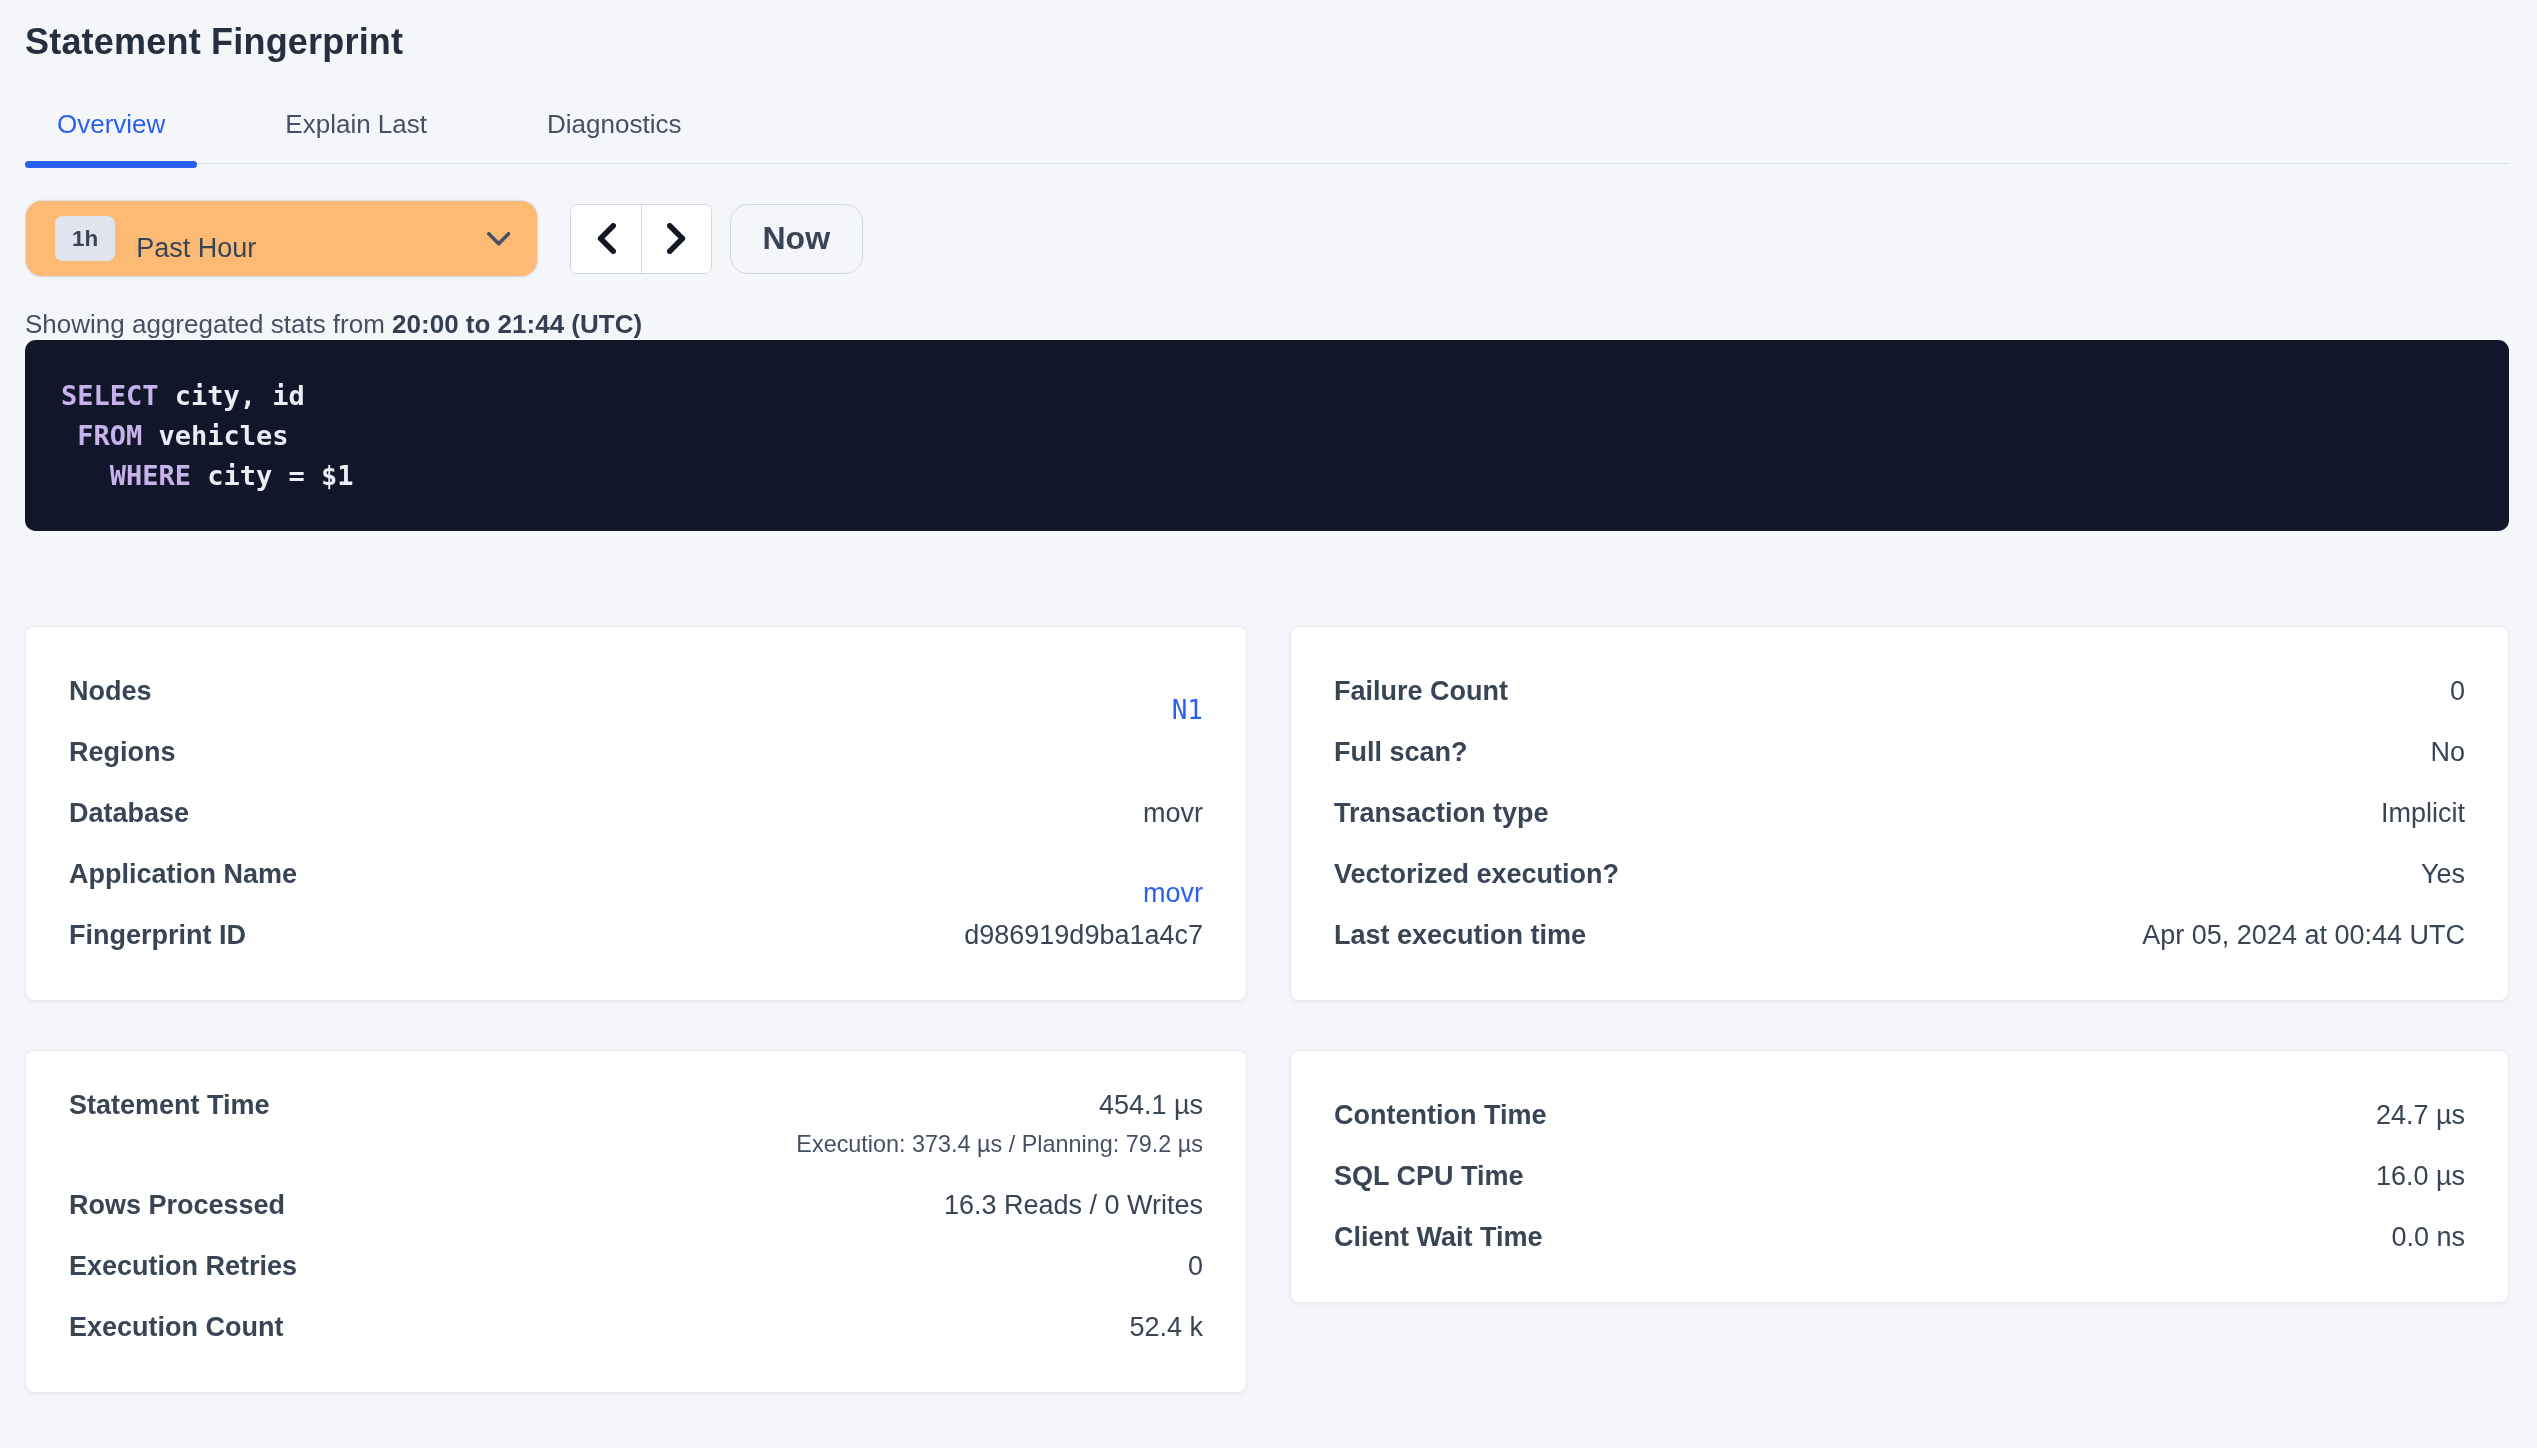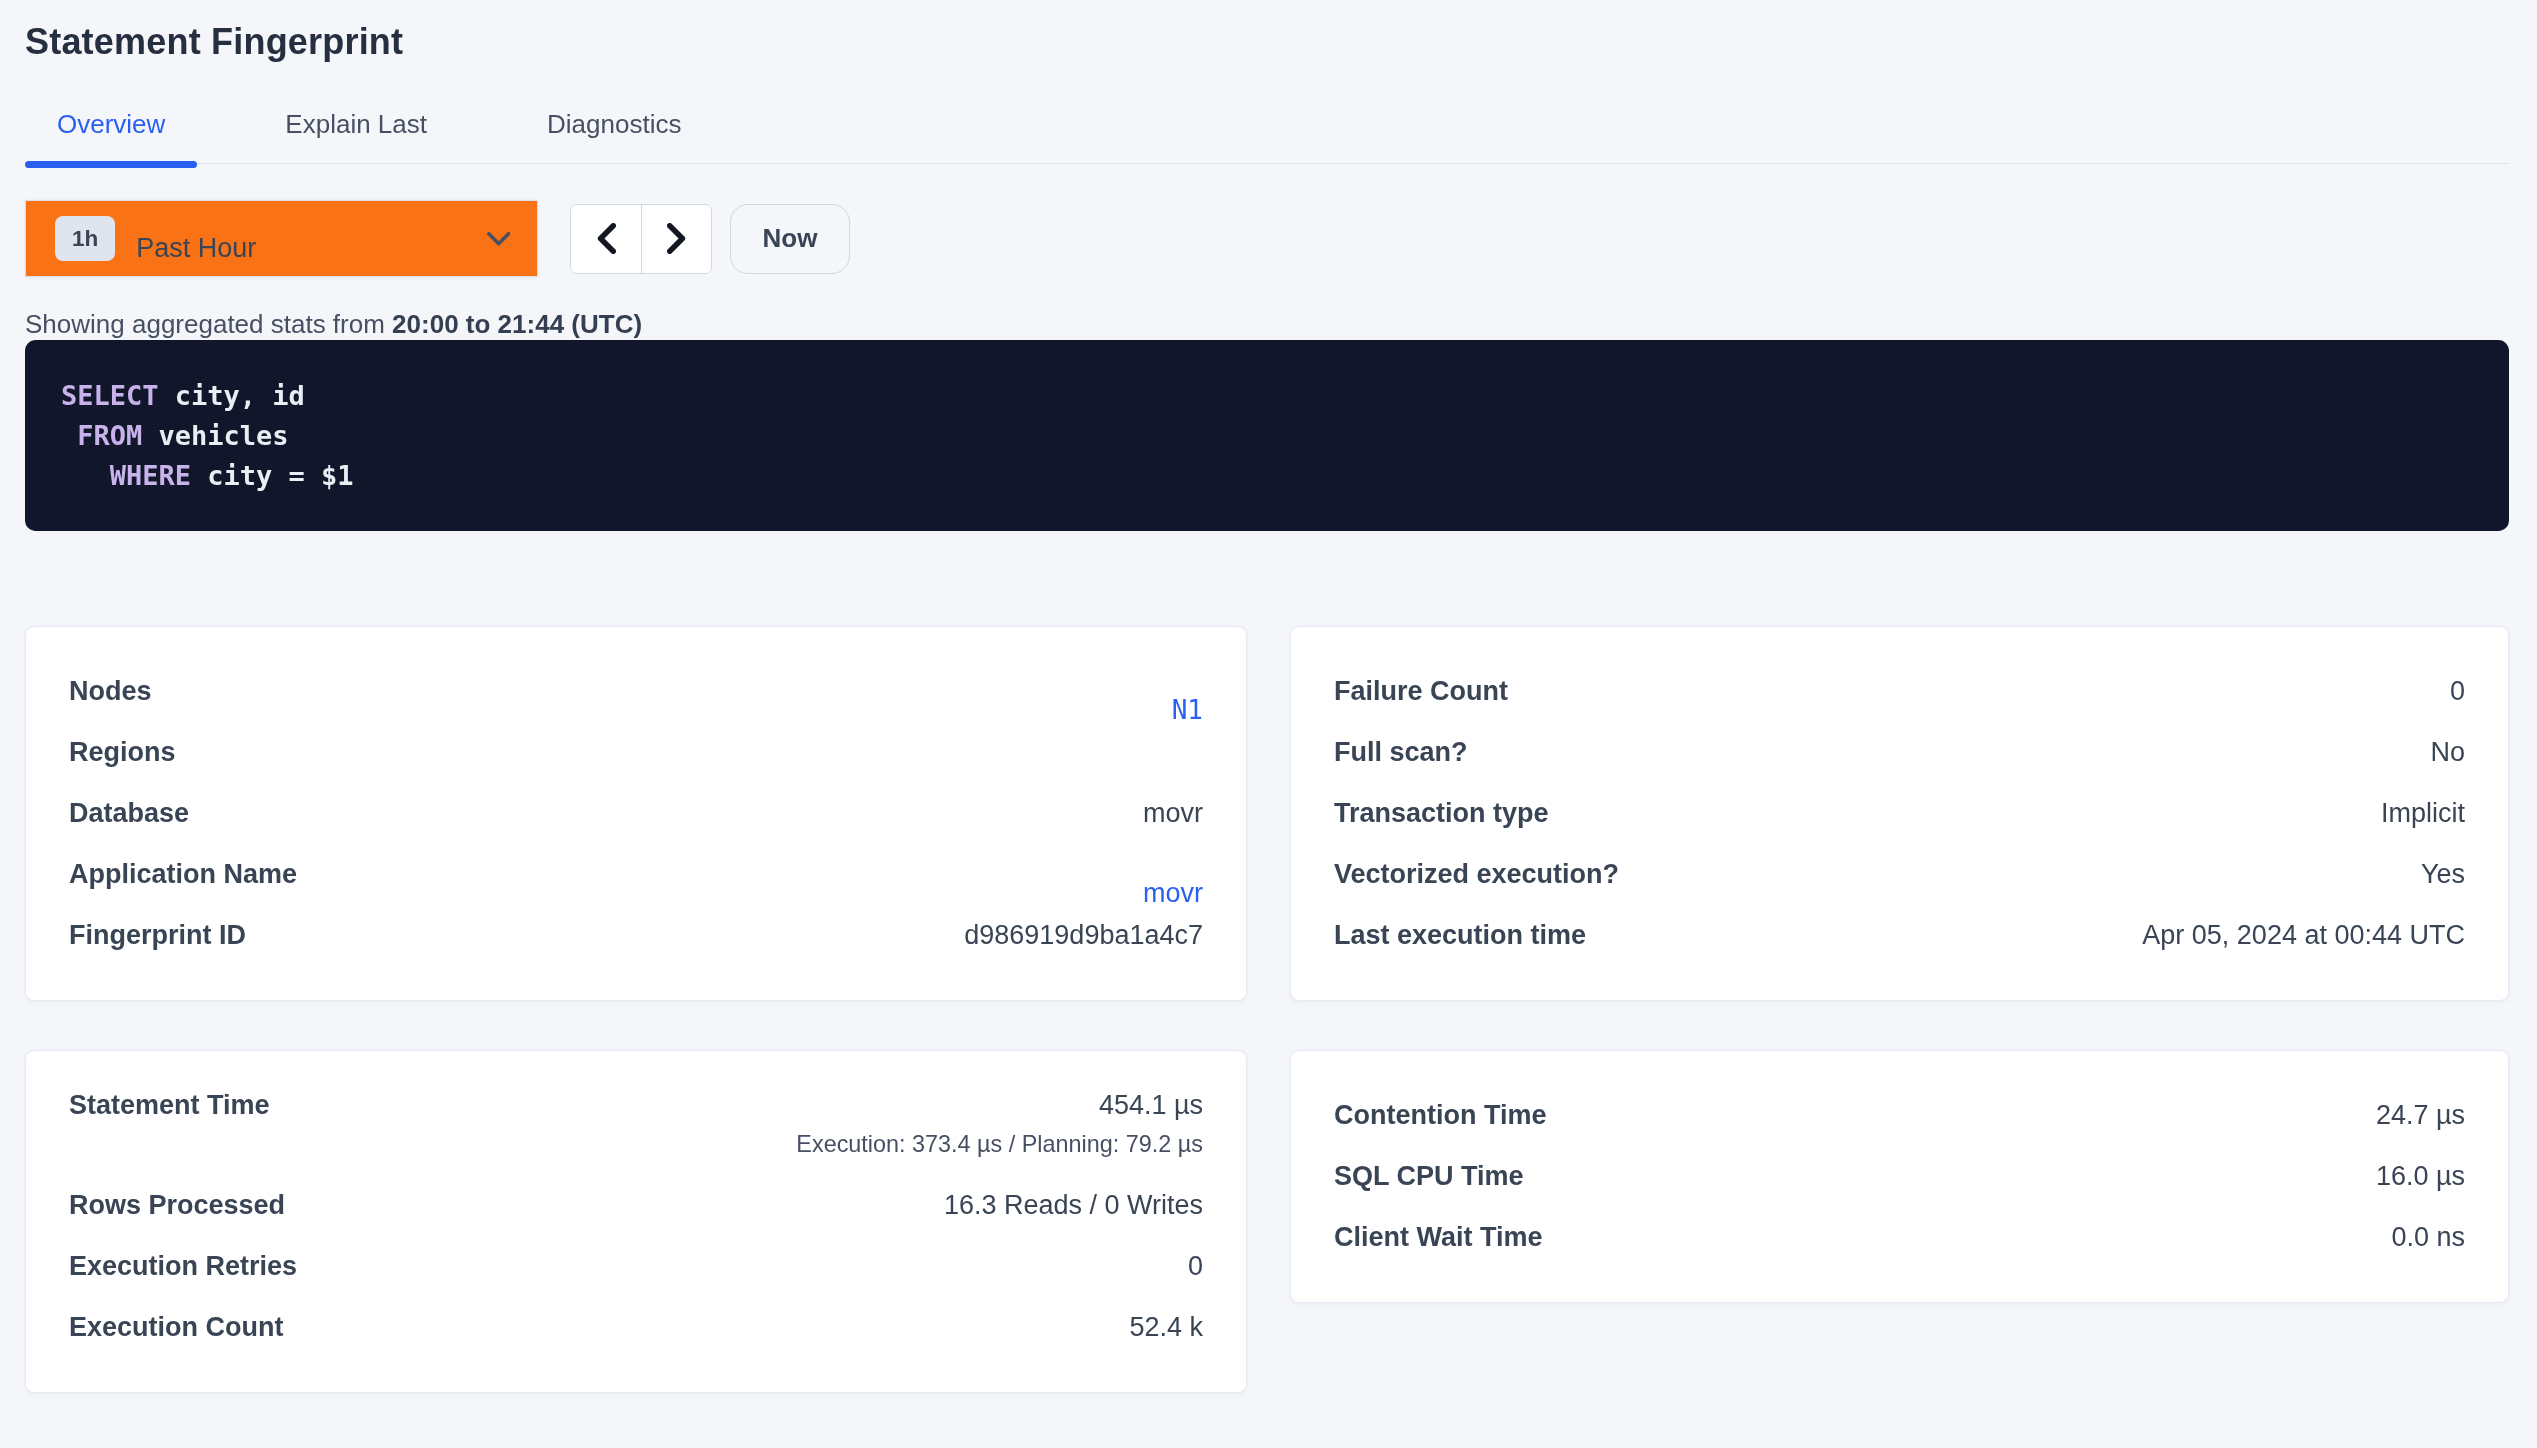--- a/index.html
+++ b/index.html
@@ -57,7 +57,7 @@
   .controls{margin-top:36px;display:flex;align-items:center;}
   .range-select{
     width:513px;height:77px;
-    background:#f97316;border:0.9px solid #d7dde9;border-radius:1px;
+    background:#fdba74;border:0.9px solid #d7dde9;border-radius:17px;
     display:flex;align-items:center;
     padding:0 27px 0 29px;
     box-shadow:0 0.9px 2.7px rgba(60,70,90,.07);

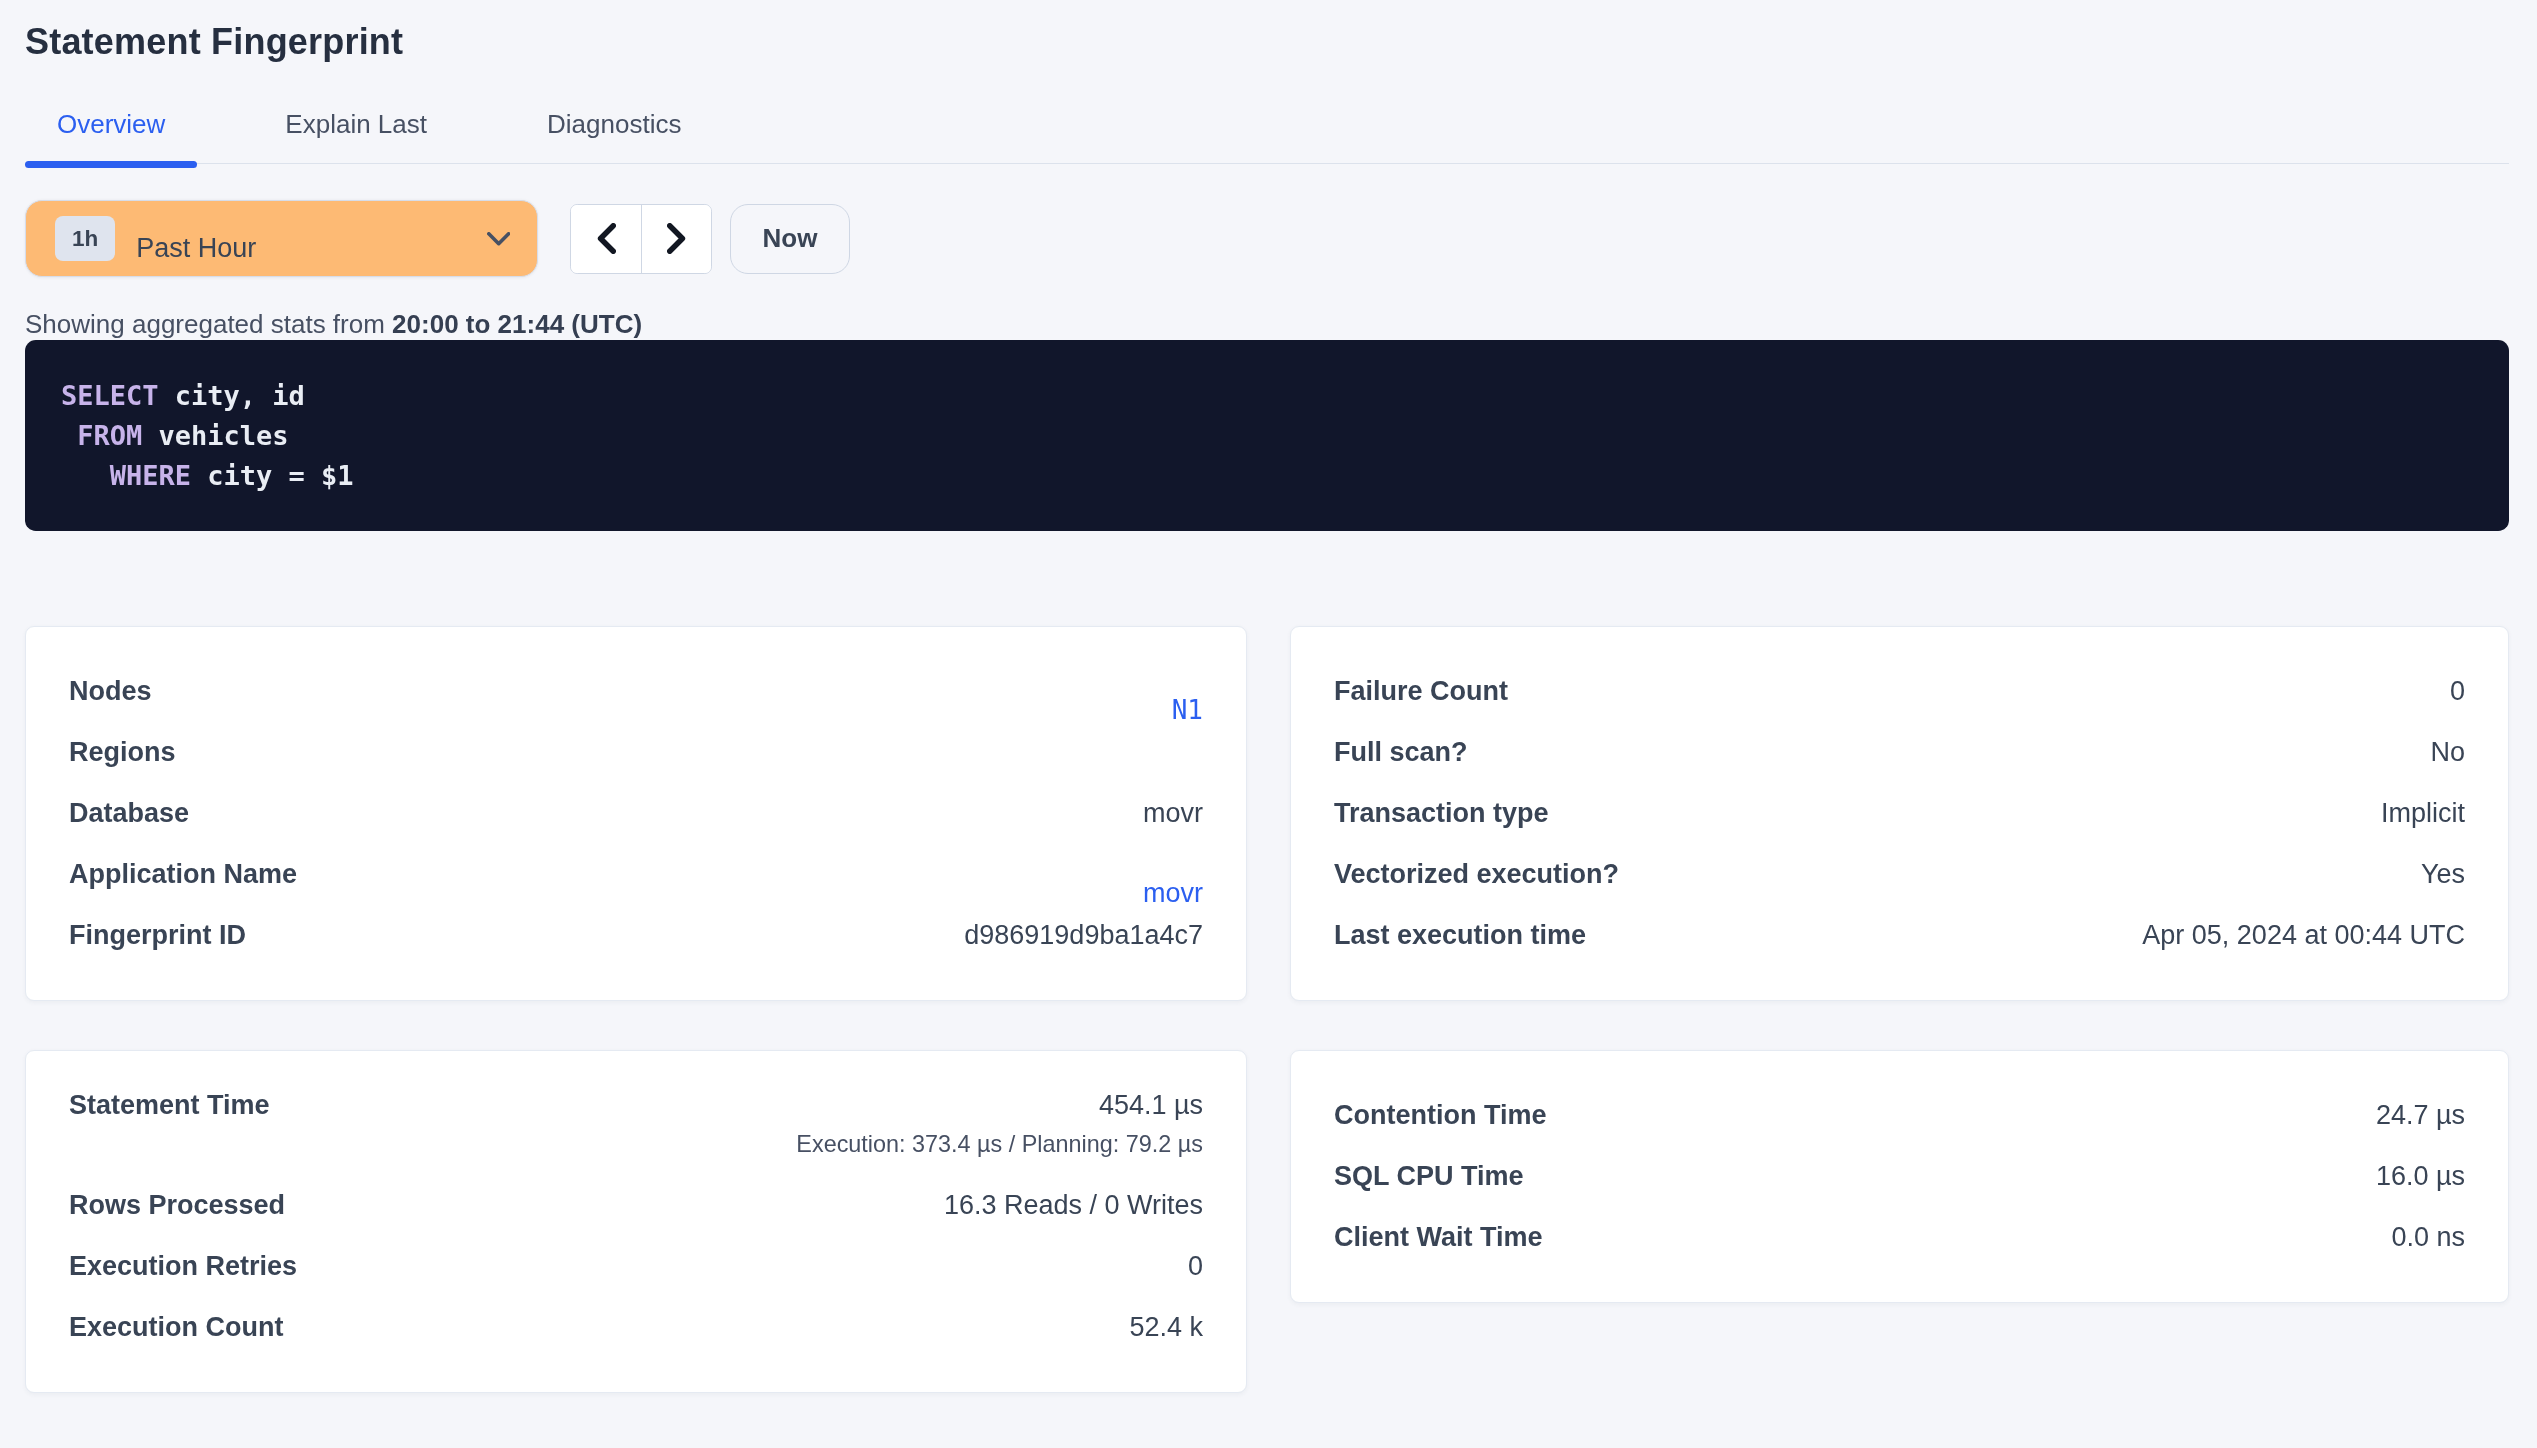--- a/index.html
+++ b/index.html
@@ -84,7 +84,7 @@
   .now-btn{
     margin-left:18px;height:70px;padding:0 31.5px;
     font-family:"Liberation Sans",sans-serif;
-    font-size:26px;font-weight:700;color:var(--text);
+    font-size:32px;font-weight:700;color:var(--text);
     background:transparent;border:0.9px solid var(--control-border);border-radius:18px;
     cursor:pointer;
   }

